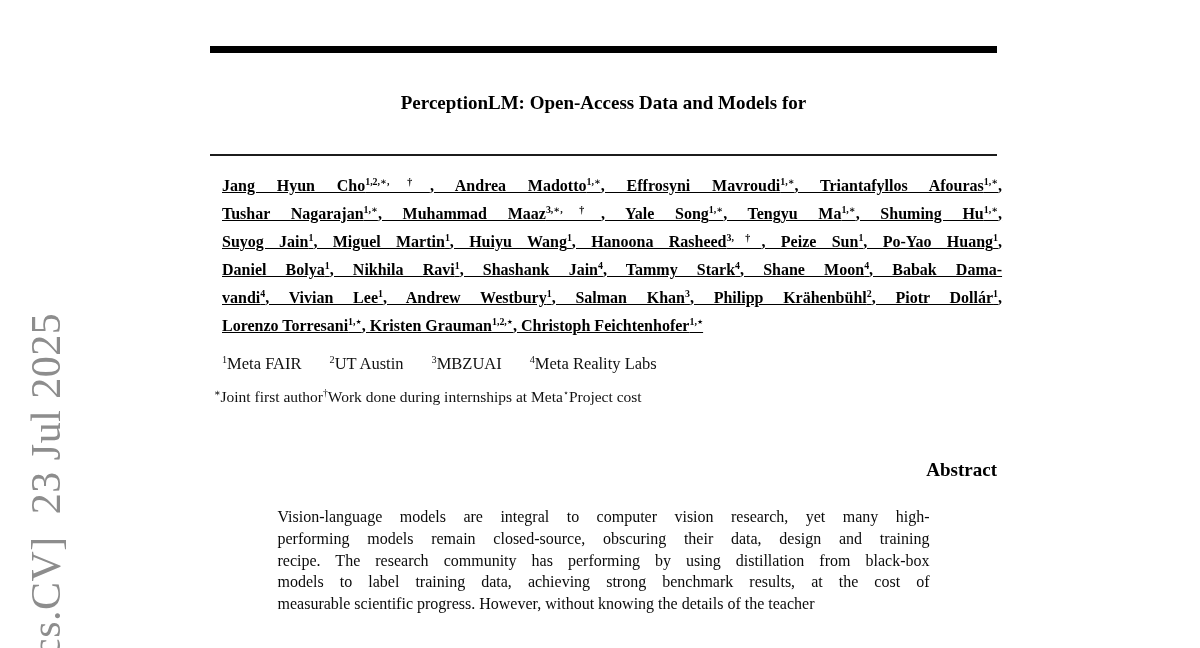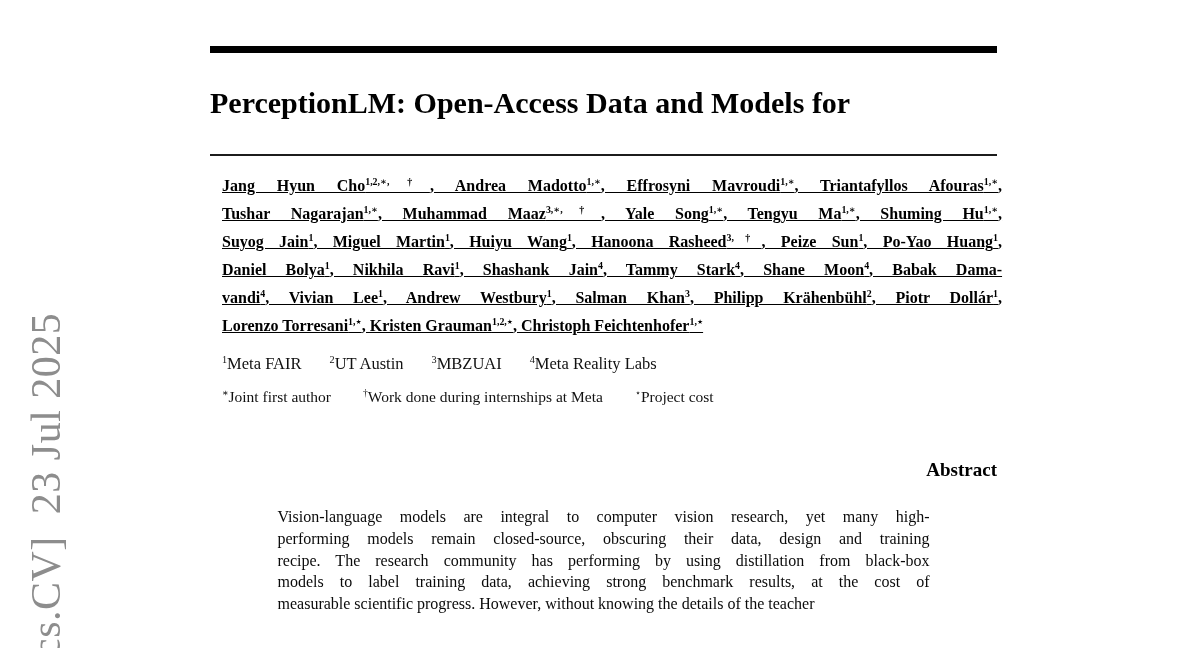--- a/index.html
+++ b/index.html
@@ -34,9 +34,9 @@
 
   .paper-title {
     margin-top: 30px;
-    text-align: left;
+    text-align: center;
     font-weight: bold;
-    font-size: 30px;
+    font-size: 19px;
     line-height: 39px;
     color: #000;
   }

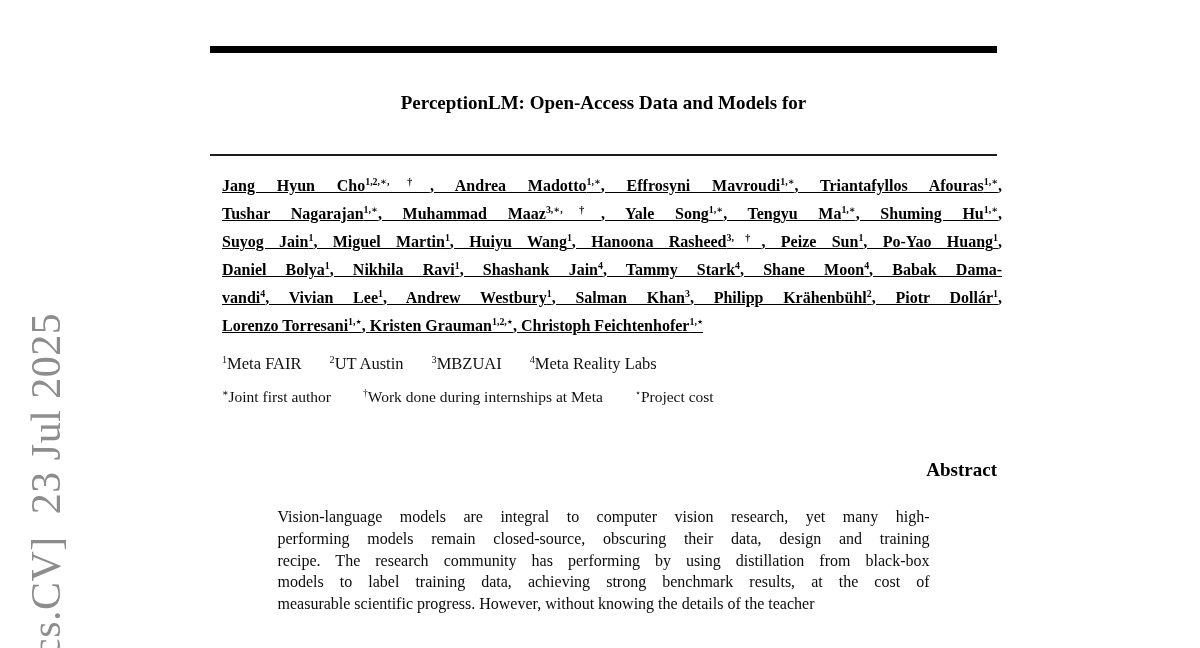--- a/index.html
+++ b/index.html
@@ -72,9 +72,8 @@
   }
   .footnote-row {
     margin-top: 9px;
-    margin-left: 12px;
+    margin-left: 4px;
     display: flex;
-    gap: 32px;
     font-size: 15.5px;
     line-height: 24px;
   }

